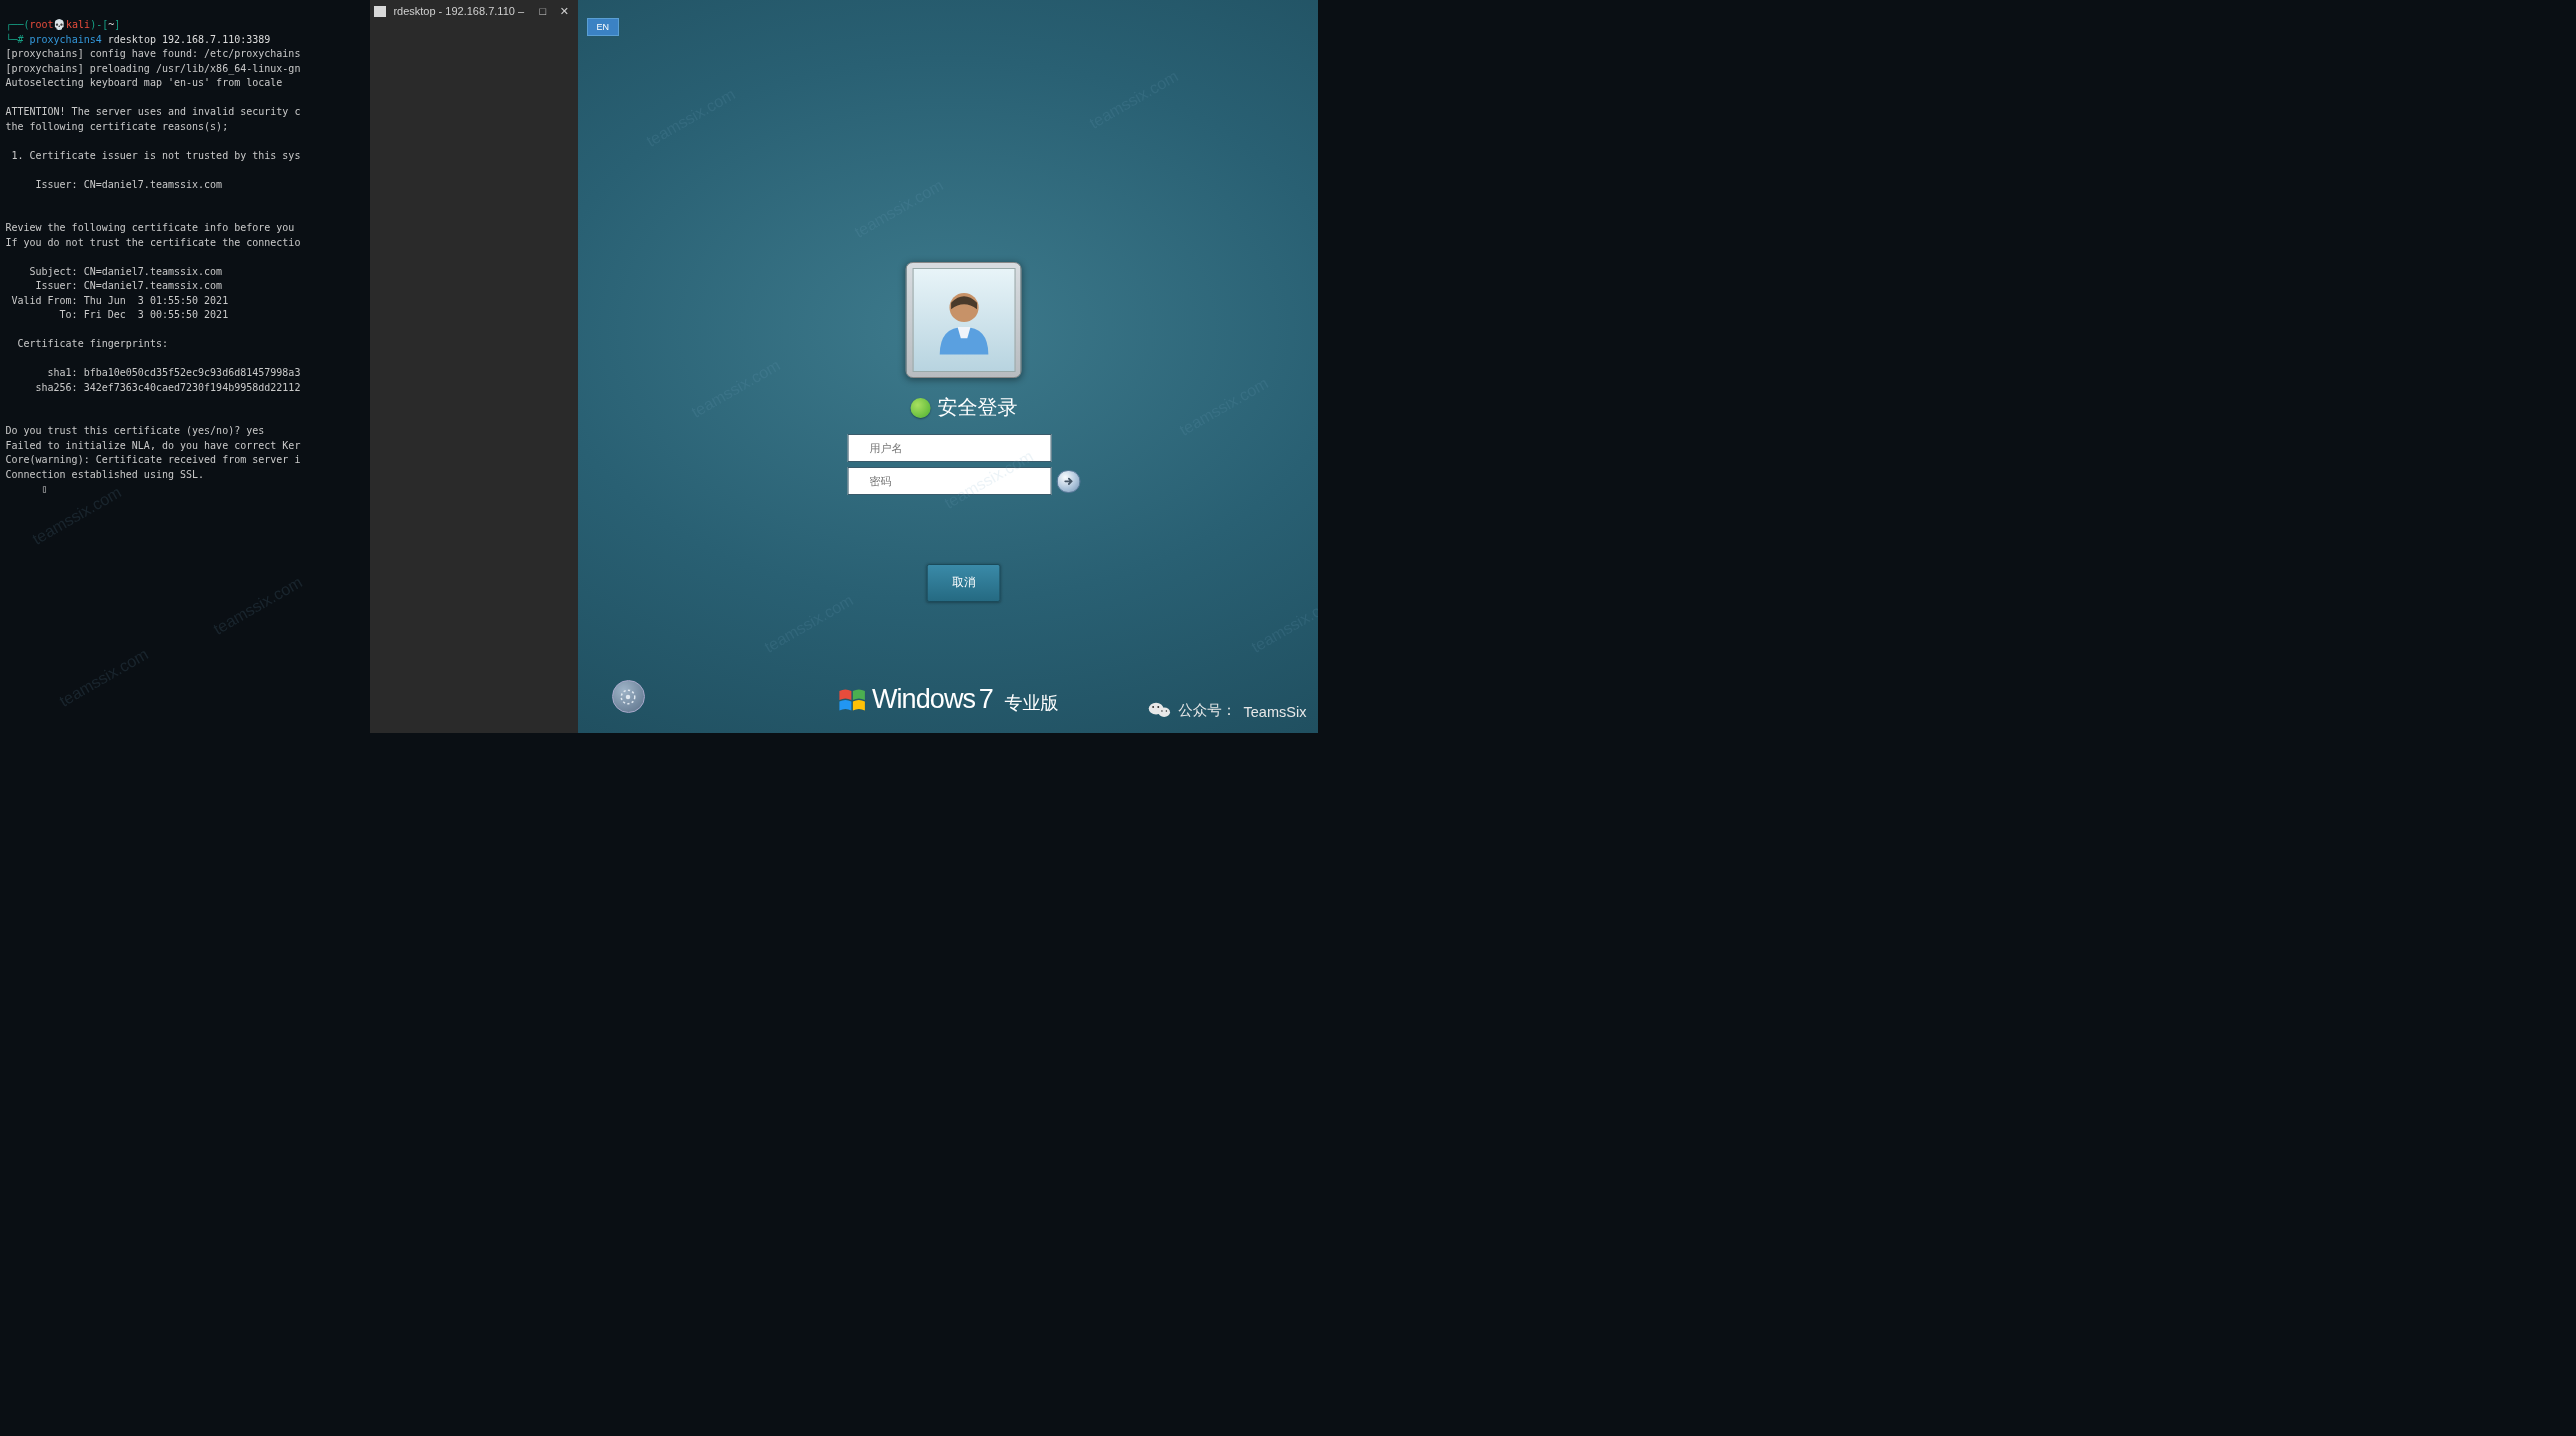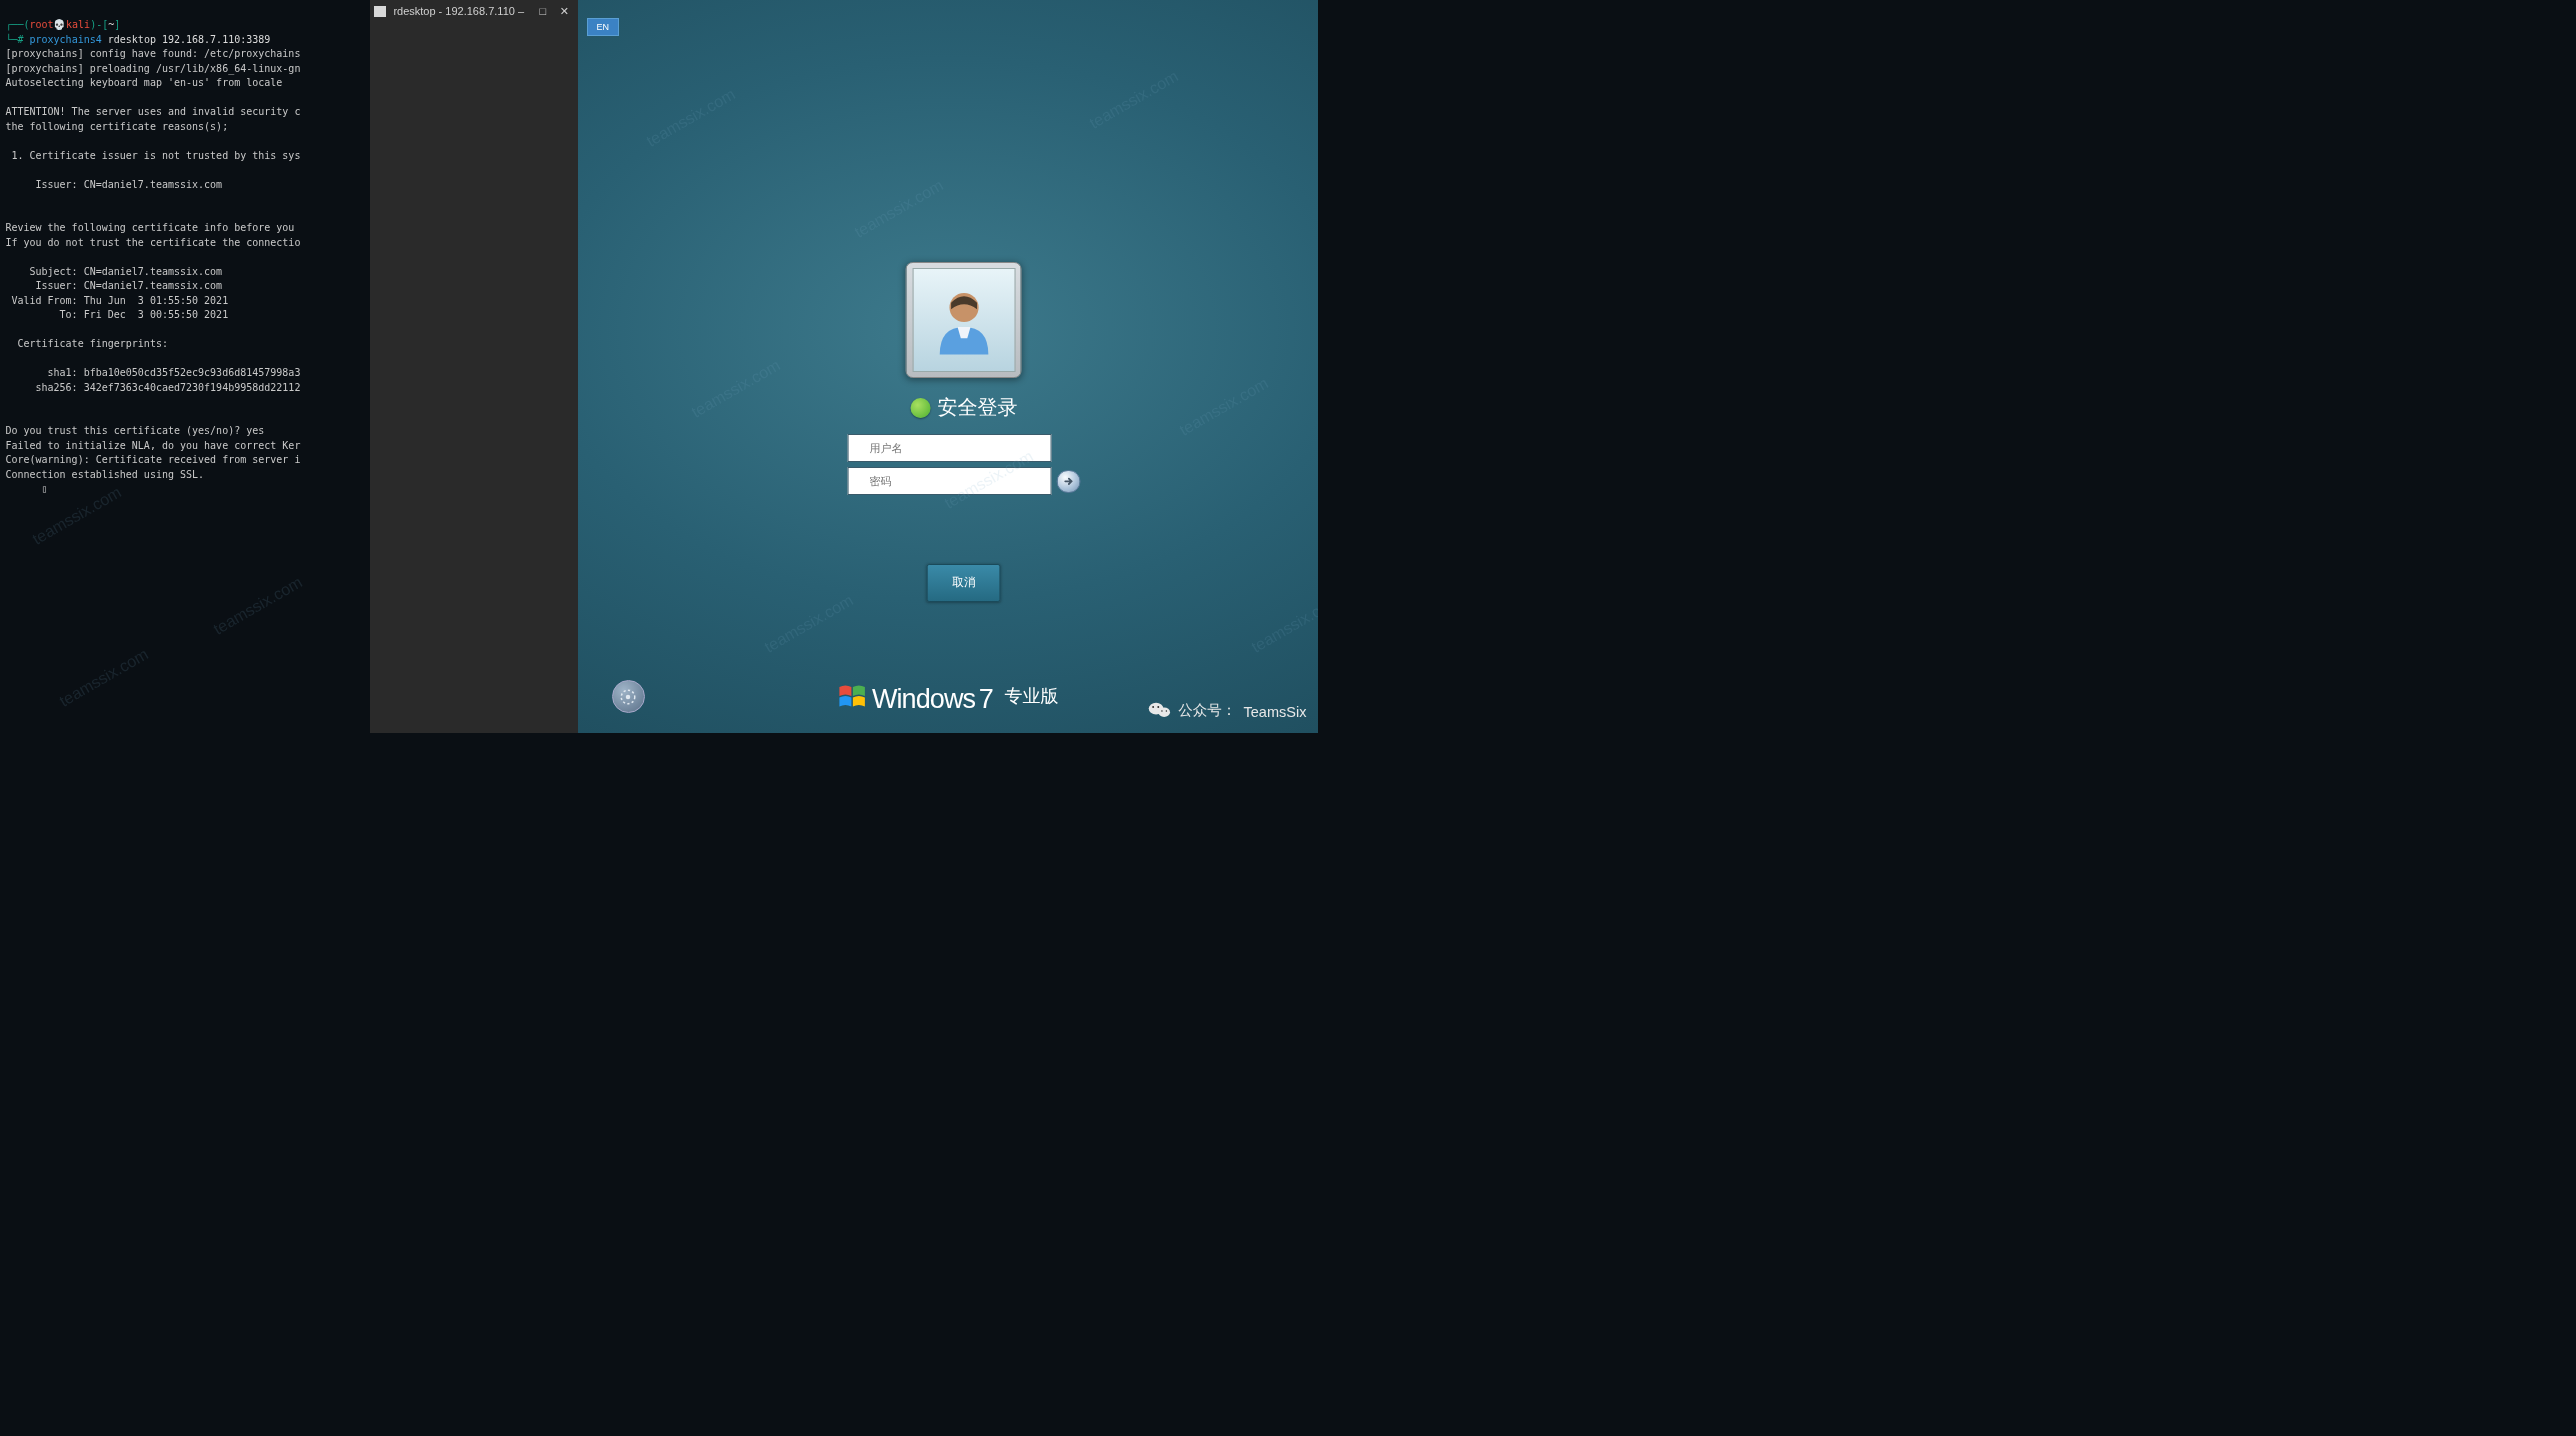--- a/index.html
+++ b/index.html
@@ -169,7 +169,7 @@
   left: 50%; bottom: 18px;
   transform: translateX(-50%);
   display: flex;
-  align-items: flex-start;
+  align-items: flex-end;
   gap: 3.6px;
   color: #fff;
   font-family: "Segoe UI", sans-serif;

